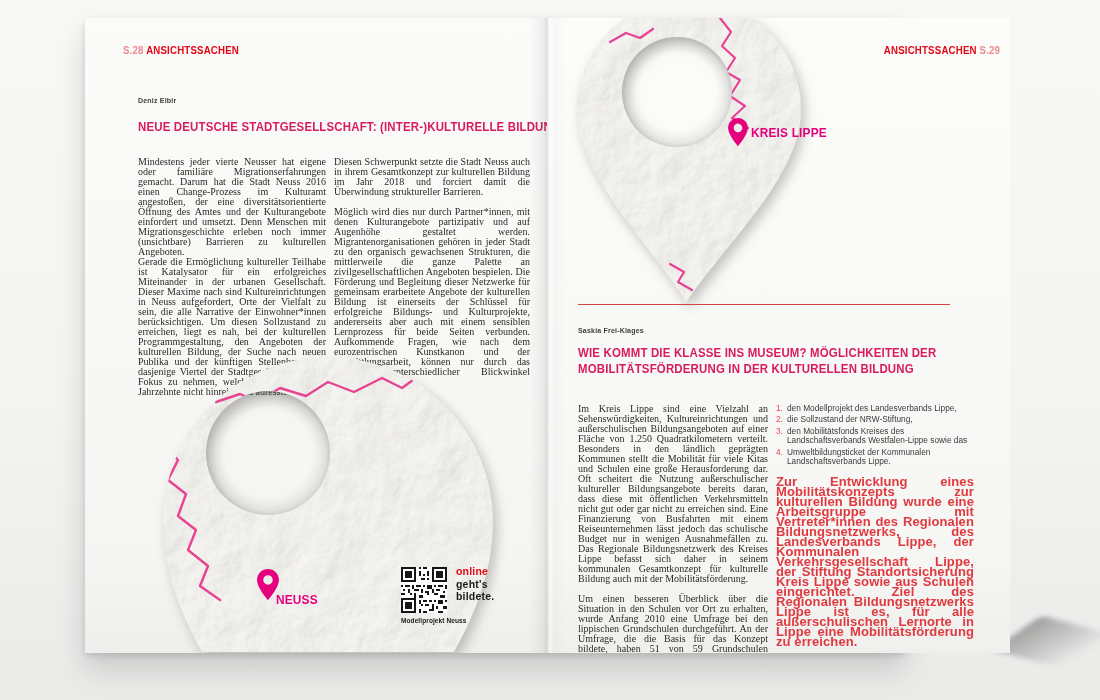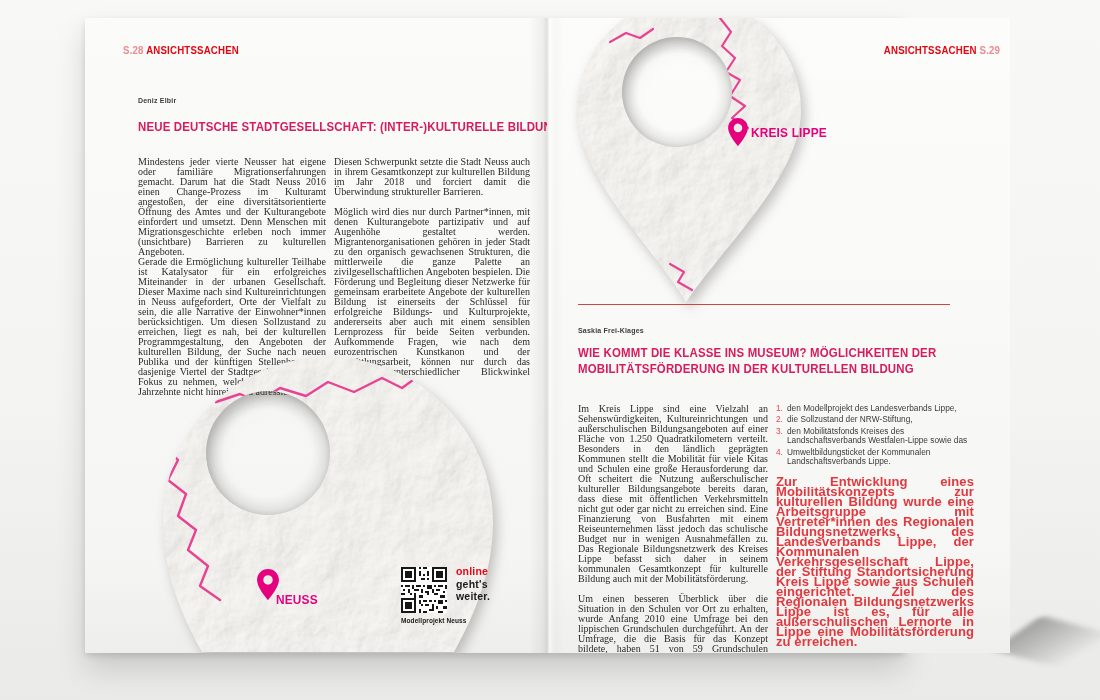--- a/index.html
+++ b/index.html
@@ -129,7 +129,7 @@
       <div class="abs cta" style="left:371px;top:547px;">
         <div class="online">online</div>
         <div>geht's</div>
-        <div>weiter.</div>
+        <div>bildete.</div>
       </div>
       <div class="abs qr-caption" style="left:316px;top:599px;">Modellprojekt Neuss</div>
     </div>

